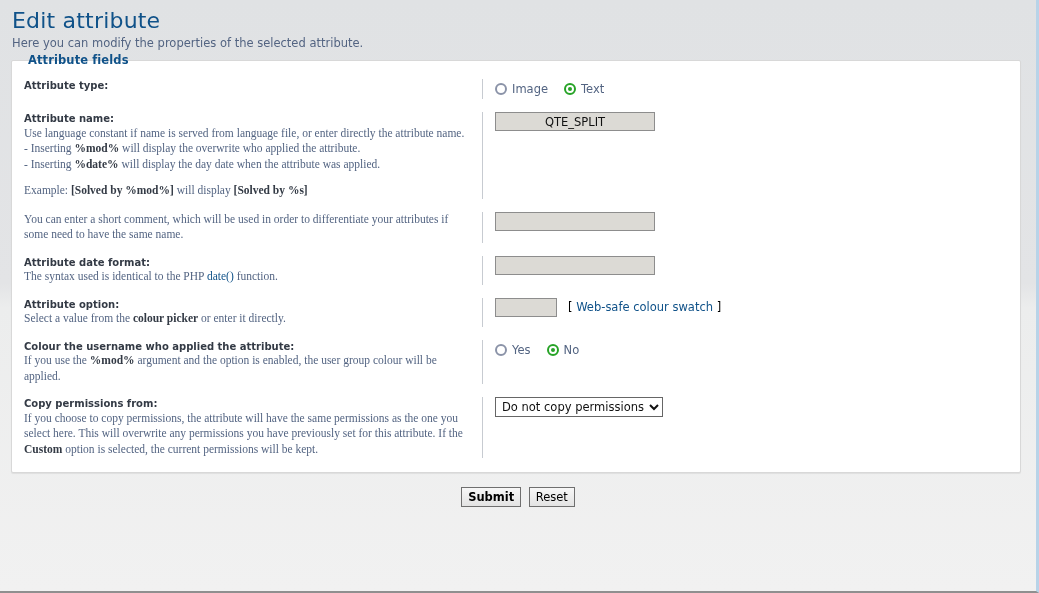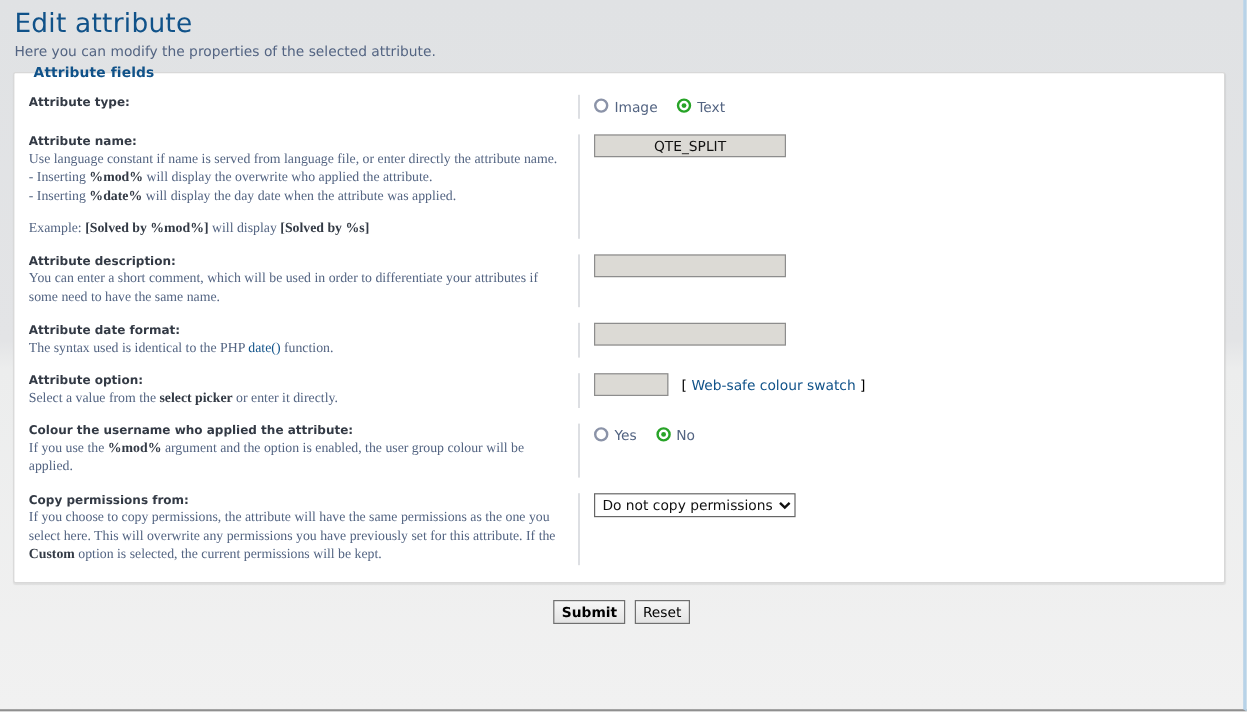--- a/index.html
+++ b/index.html
@@ -127,6 +127,7 @@
   }
   .radio-item {
     display: inline-flex;
+    align-items: center;
     gap: 5px;
     font-size: 11.5px;
     color: #536482;

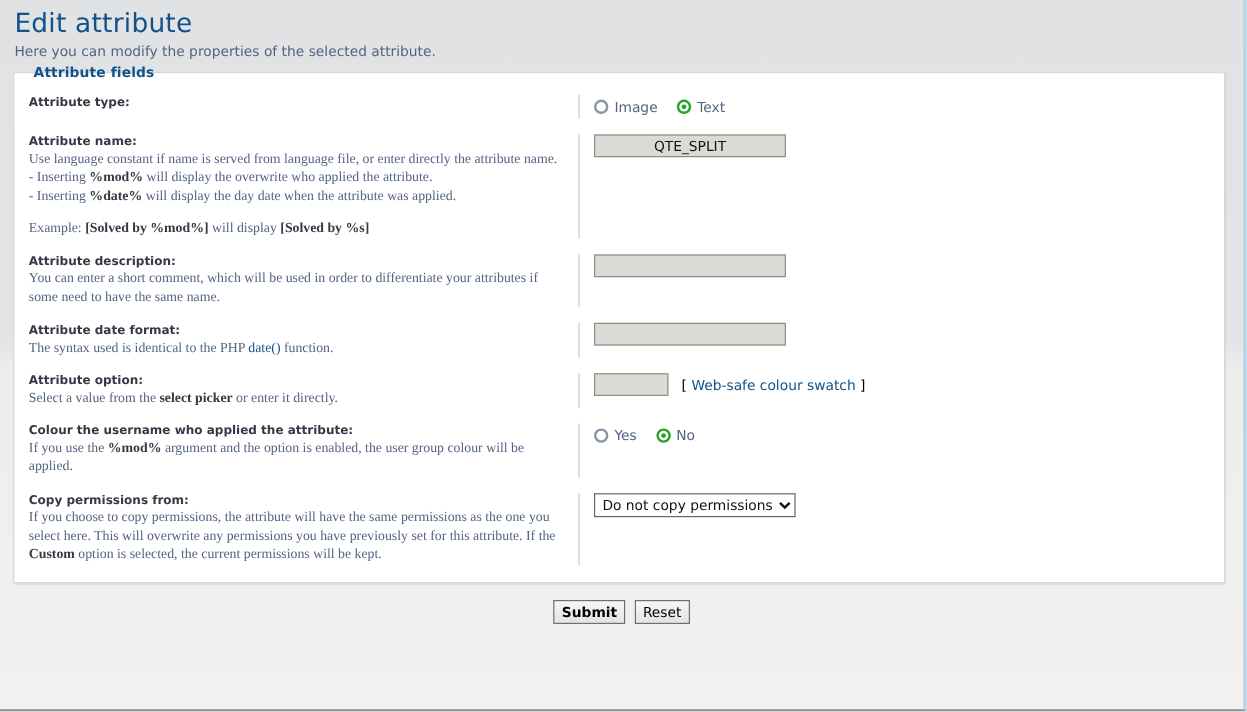--- a/index.html
+++ b/index.html
@@ -255,7 +255,6 @@
 
     <div class="row">
       <div class="row-left">
-        <div class="field-label">Attribute description:</div>
         <div class="field-desc">You can enter a short comment, which will be used in order to differentiate your attributes if some need to have the same name.</div>
       </div>
       <div class="row-right">

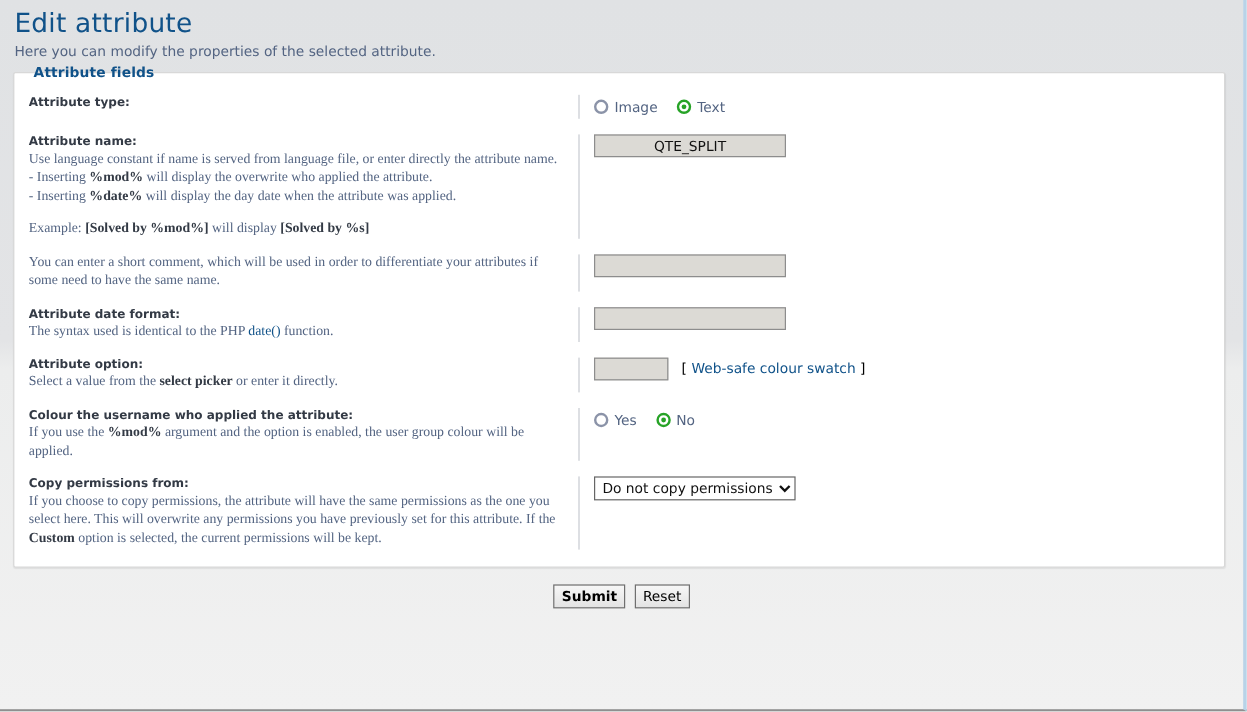--- a/index.html
+++ b/index.html
@@ -275,7 +275,7 @@
     <div class="row">
       <div class="row-left">
         <div class="field-label">Attribute option:</div>
-        <div class="field-desc"><span>Select a value from the </span><b>select picker</b><span> or enter it directly.</span></div>
+        <div class="field-desc"><span>Select a value from the </span><b>colour picker</b><span> or enter it directly.</span></div>
       </div>
       <div class="row-right">
         <div class="colour-row">

